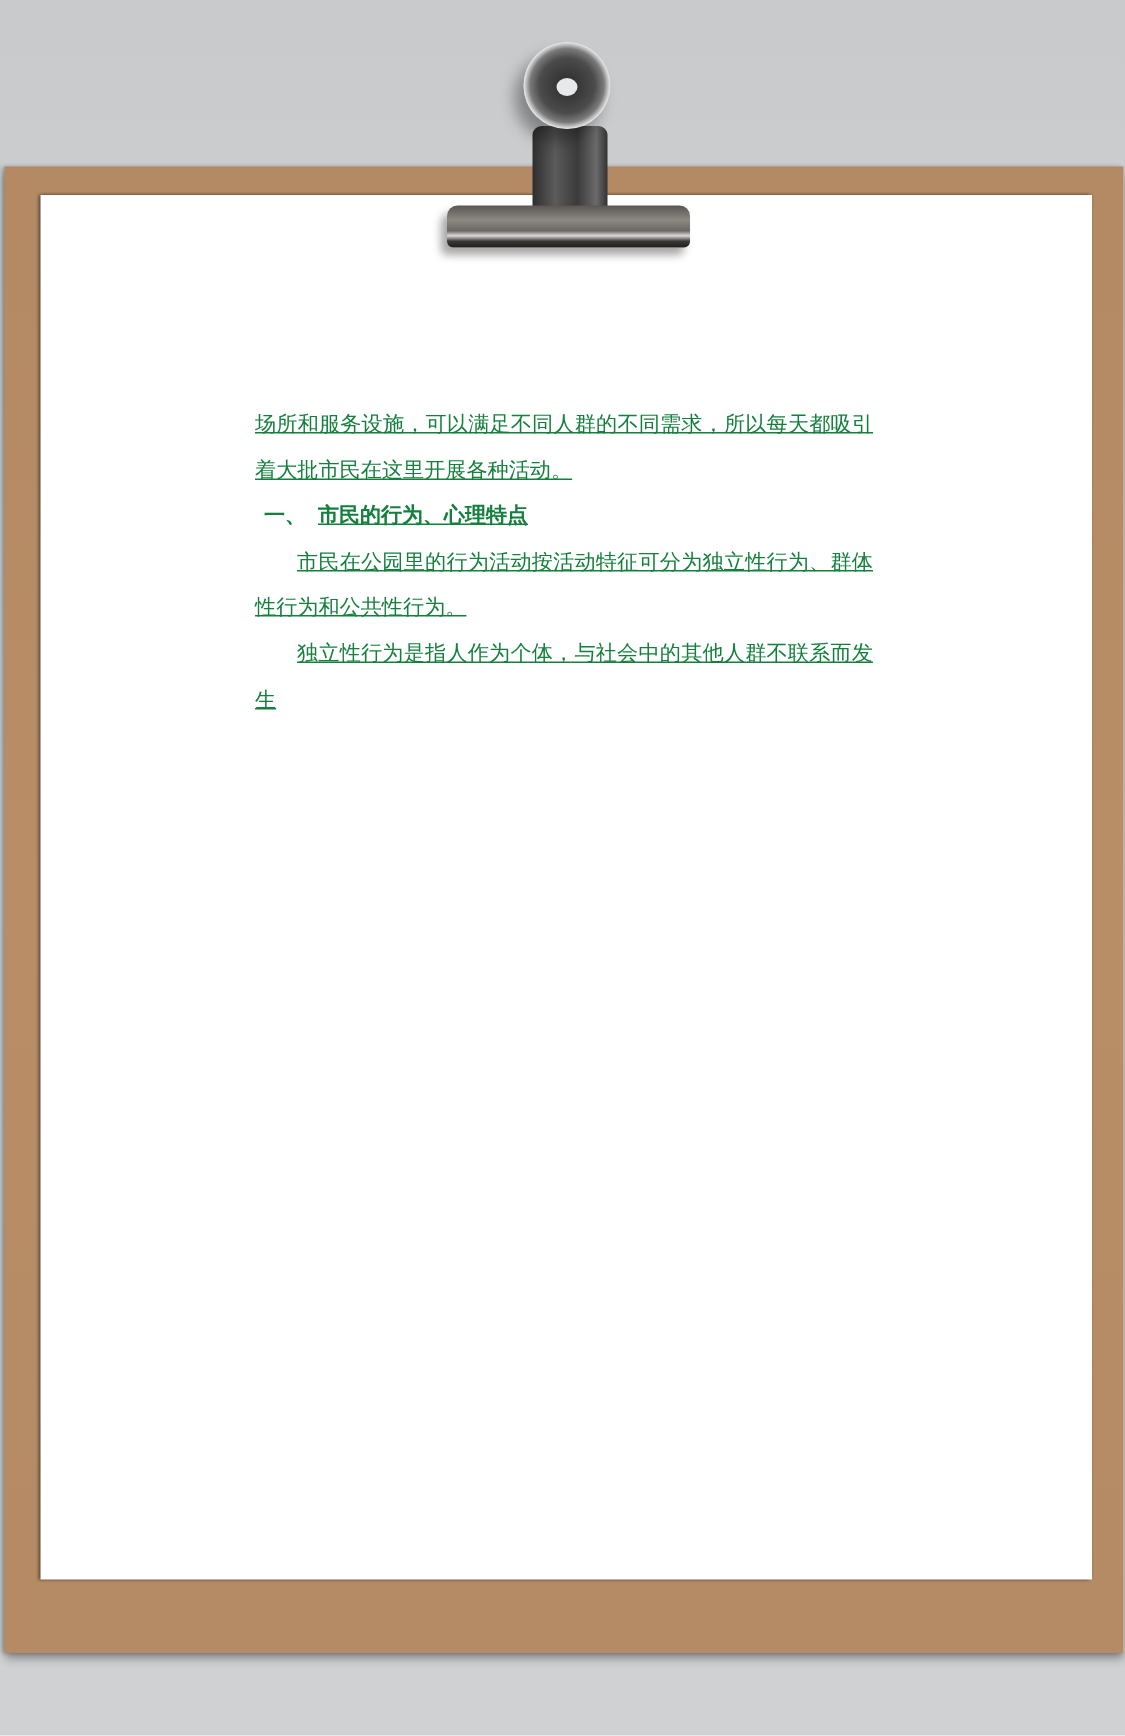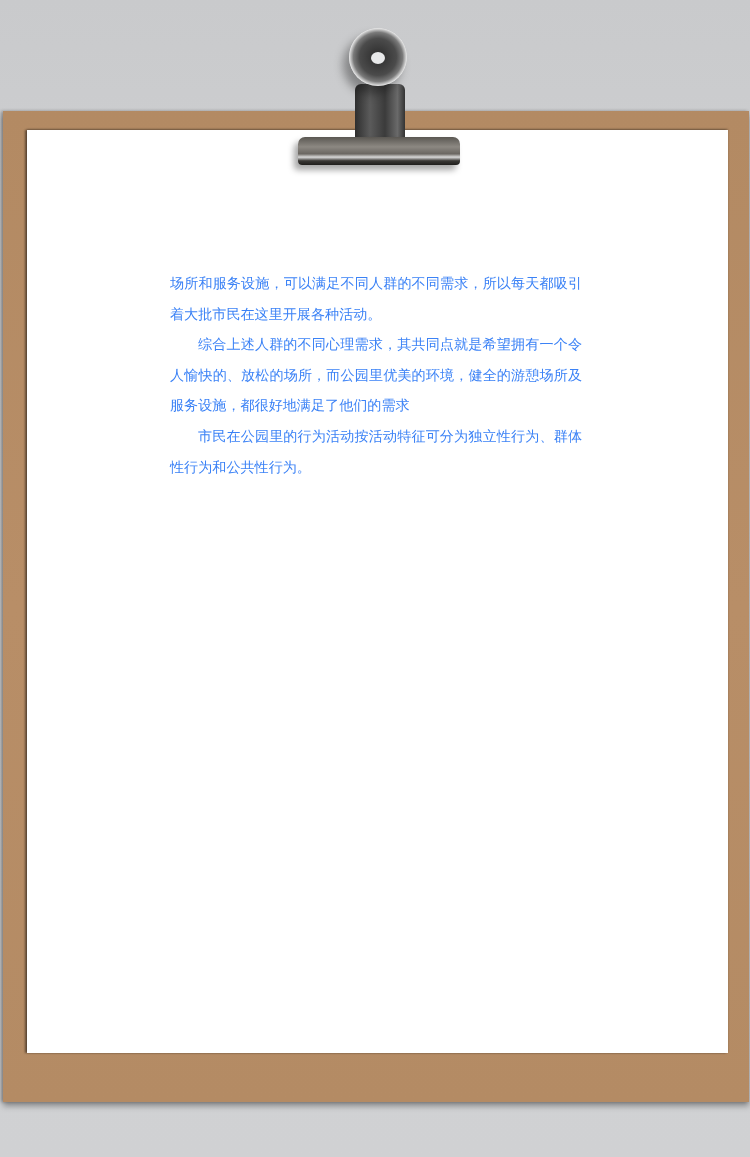--- a/index.html
+++ b/index.html
@@ -20,7 +20,7 @@
   }
   .text-area {
     position: absolute; left: 170px; top: 268px; width: 412px;
-    font-size: 14.1px; color: #3b82f6; line-height: 30.6px;
+    font-size: 14.1px; color: #15803d; line-height: 30.6px; text-decoration: underline;
   }
   .text-area p { margin: 0; text-align: justify; text-align-last: left; }
   .indent { text-indent: 28px; }

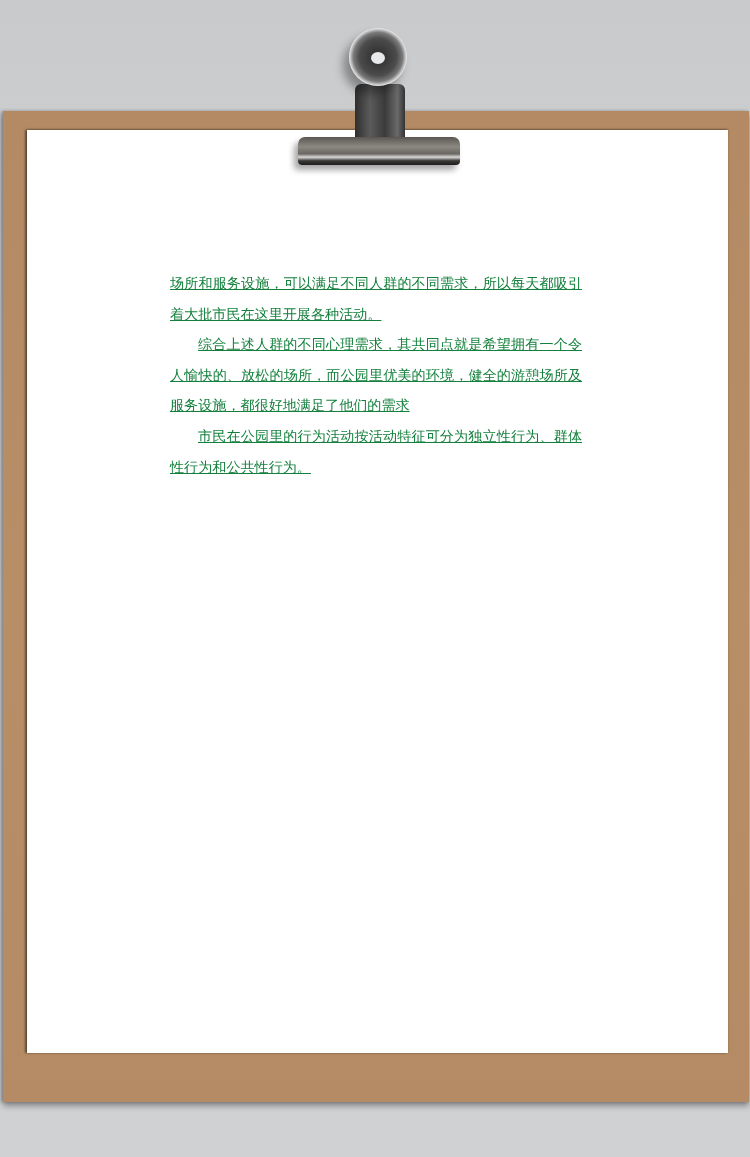--- a/index.html
+++ b/index.html
@@ -66,6 +66,7 @@
 
 <div class="text-area">
   <p>场所和服务设施，可以满足不同人群的不同需求，所以每天都吸引着大批市民在这里开展各种活动。</p>
+  <p class="heading1"><span class="num">一、</span><span>市民的行为、心理特点</span></p>
   <p class="indent">综合上述人群的不同心理需求，其共同点就是希望拥有一个令人愉快的、放松的场所，而公园里优美的环境，健全的游憩场所及服务设施，都很好地满足了他们的需求</p>
   <p class="indent">市民在公园里的行为活动按活动特征可分为独立性行为、群体性行为和公共性行为。</p>
 </div>

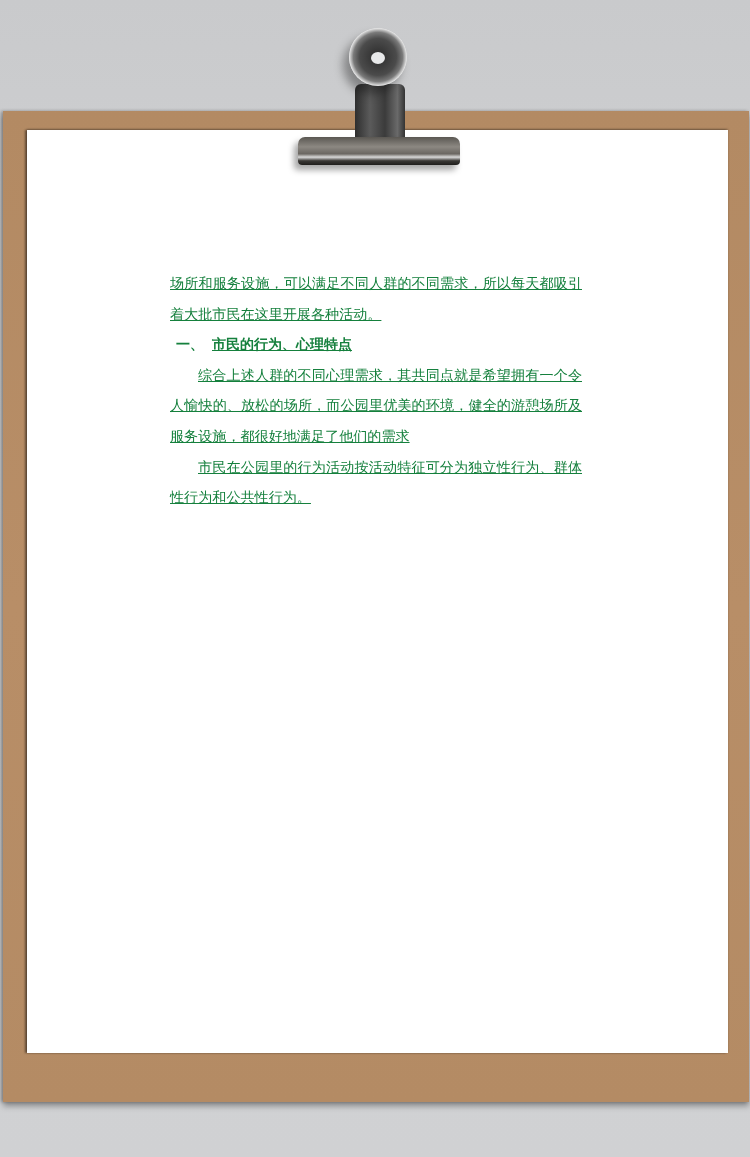--- a/index.html
+++ b/index.html
@@ -67,7 +67,6 @@
 <div class="text-area">
   <p>场所和服务设施，可以满足不同人群的不同需求，所以每天都吸引着大批市民在这里开展各种活动。</p>
   <p class="heading1"><span class="num">一、</span><span>市民的行为、心理特点</span></p>
-  <p class="indent">综合上述人群的不同心理需求，其共同点就是希望拥有一个令人愉快的、放松的场所，而公园里优美的环境，健全的游憩场所及服务设施，都很好地满足了他们的需求</p>
   <p class="indent">市民在公园里的行为活动按活动特征可分为独立性行为、群体性行为和公共性行为。</p>
 </div>
 

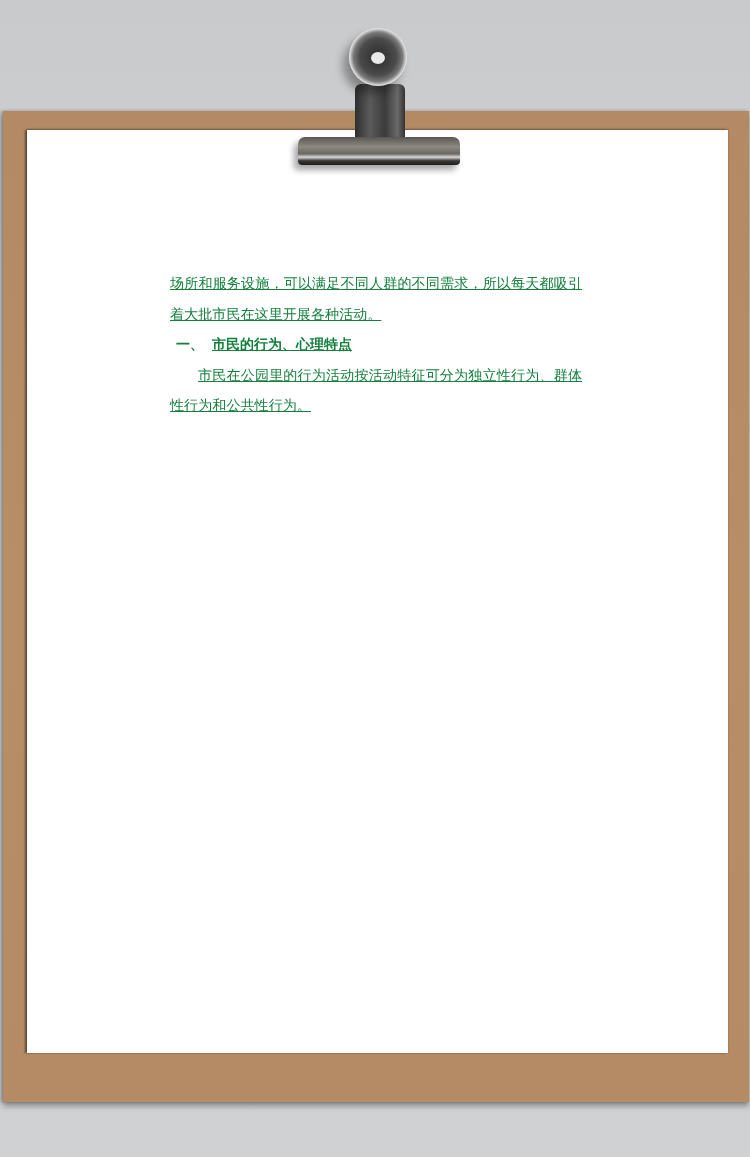--- a/index.html
+++ b/index.html
@@ -68,6 +68,7 @@
   <p>场所和服务设施，可以满足不同人群的不同需求，所以每天都吸引着大批市民在这里开展各种活动。</p>
   <p class="heading1"><span class="num">一、</span><span>市民的行为、心理特点</span></p>
   <p class="indent">市民在公园里的行为活动按活动特征可分为独立性行为、群体性行为和公共性行为。</p>
+  <p class="indent">独立性行为是指人作为个体，与社会中的其他人群不联系而发生</p>
 </div>
 
 </body></html>

